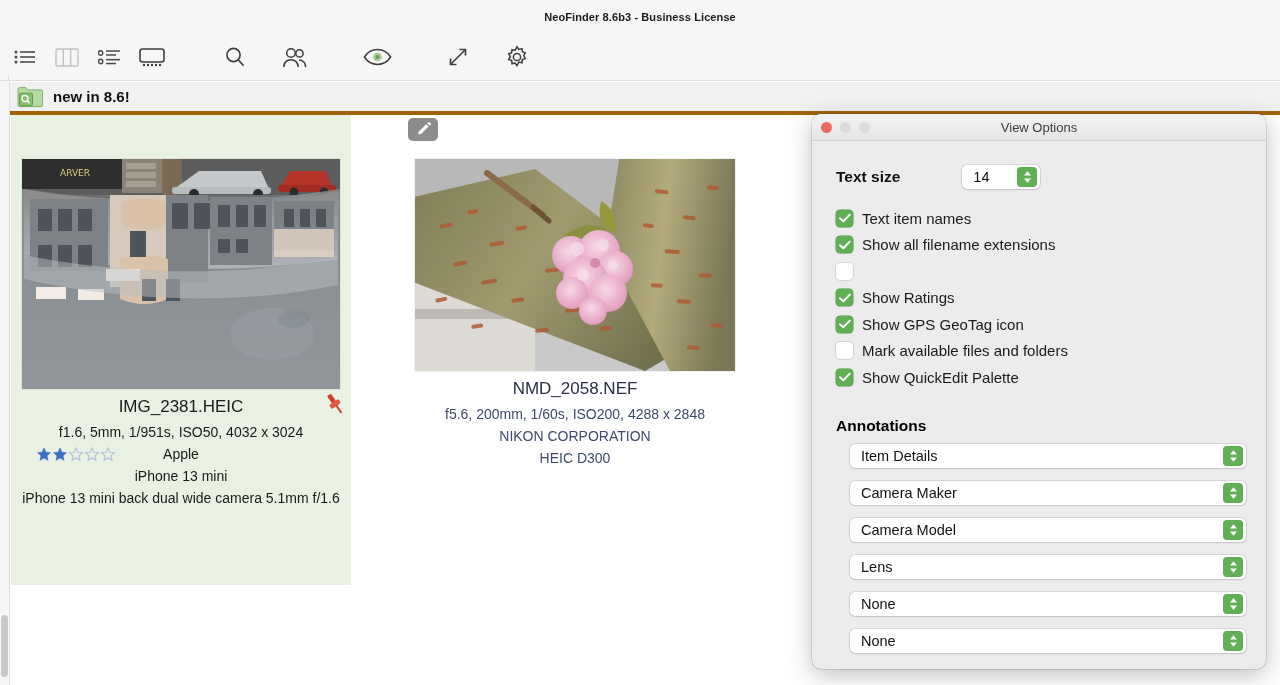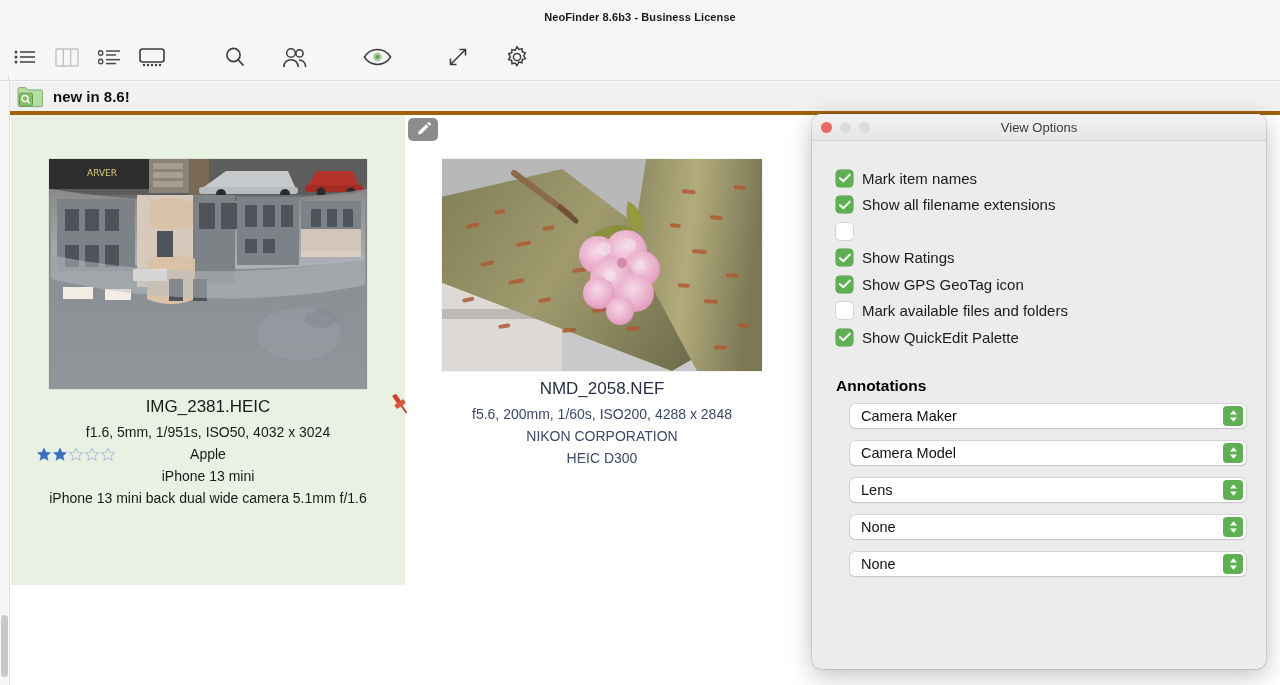--- a/index.html
+++ b/index.html
@@ -67,8 +67,8 @@
     background: #ffffff;
   }
   .cell {
-    position: absolute; top: 0; width: 394px; height: 470px;
-    display: flex; flex-direction: column; 
+    position: absolute; top: 0; width: 340px; height: 470px;
+    display: flex; flex-direction: column; align-items: center;
   }
   .cell.selected { background: #e8f1e2; }
   .thumb-wrap {

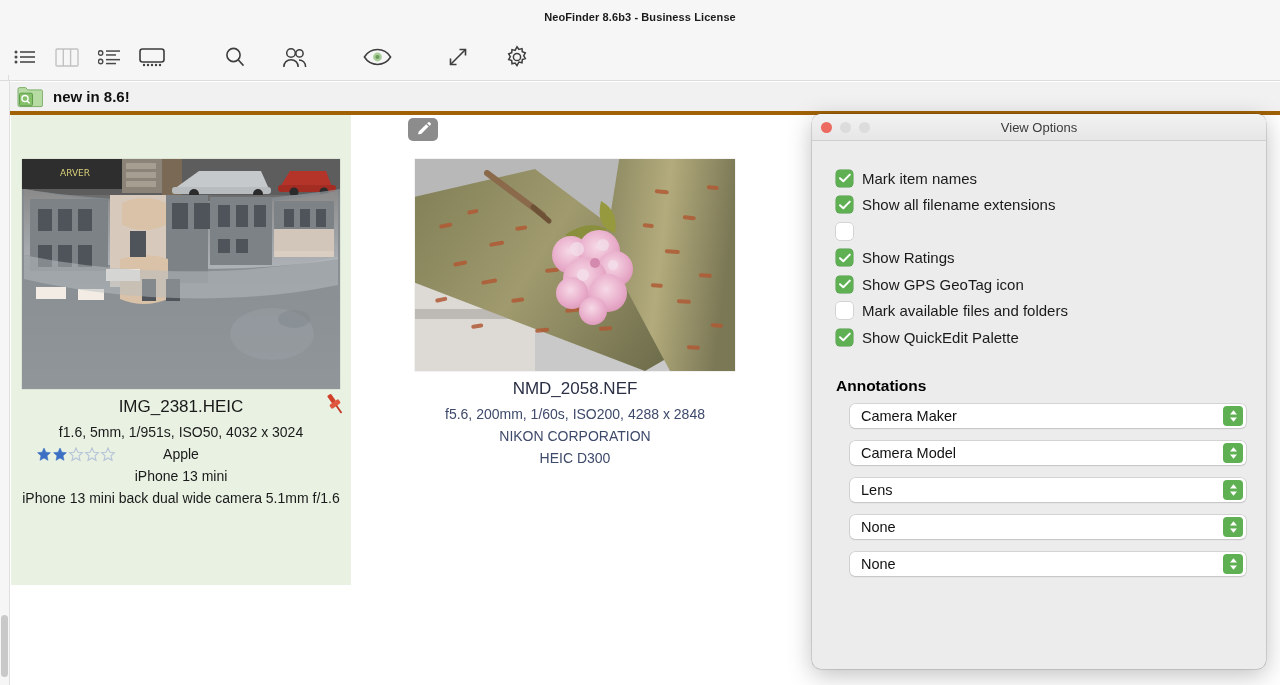--- a/index.html
+++ b/index.html
@@ -500,6 +500,18 @@
 
     <div class="panel-body">
 
+      <div class="row-textsize">
+        <span class="lbl">Text size</span>
+        <span class="stepper">
+          <span class="val">14</span>
+          <span class="arrows">
+            <svg width="13" height="16" viewBox="0 0 13 16">
+              <polygon points="6.5,2.2 10,6.4 3,6.4" fill="#ffffff"></polygon>
+              <polygon points="6.5,13.8 10,9.6 3,9.6" fill="#ffffff"></polygon>
+            </svg>
+          </span>
+        </span>
+      </div>
 
       <div class="checks">
         <div class="chk-row">

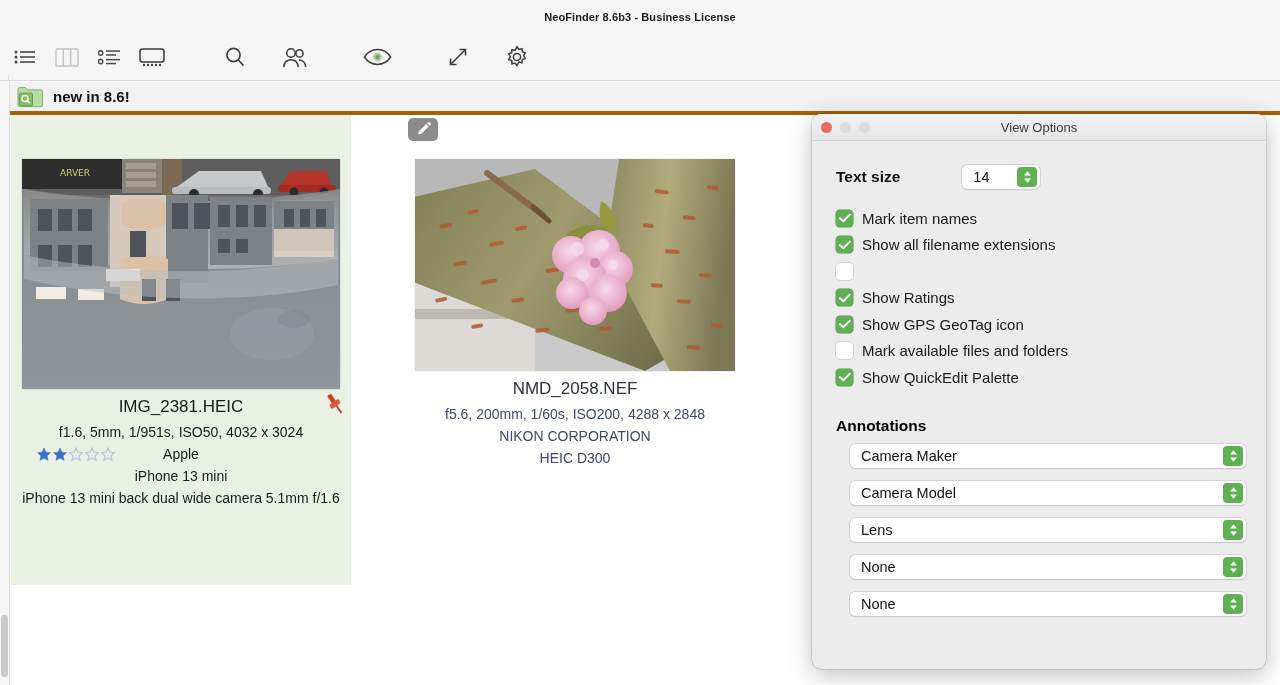--- a/index.html
+++ b/index.html
@@ -520,7 +520,7 @@
                 <polyline points="1,5.2 4.3,8.3 10.8,1.6" fill="none" stroke="#fff" stroke-width="2" stroke-linecap="round" stroke-linejoin="round"></polyline>
               </svg>
           </span>
-          <span class="chk-label">Mark item names</span>
+          <span class="chk-label">Text item names</span>
         </div>
         <div class="chk-row">
           <span class="chk on">

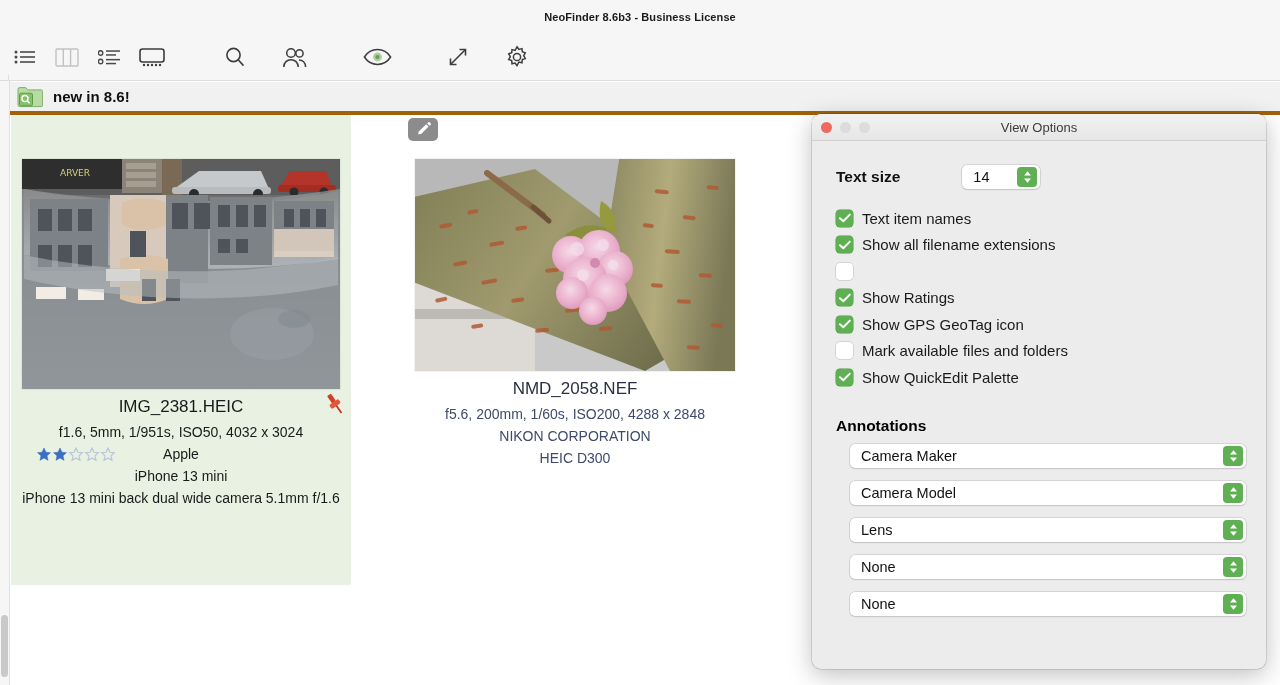--- a/index.html
+++ b/index.html
@@ -567,6 +567,15 @@
 
       <div class="popups">
         <div class="popup">
+          <span class="ptext">Item Details</span>
+          <span class="parrows">
+            <svg width="13" height="16" viewBox="0 0 13 16">
+              <polygon points="6.5,2.2 10,6.4 3,6.4" fill="#ffffff"></polygon>
+              <polygon points="6.5,13.8 10,9.6 3,9.6" fill="#ffffff"></polygon>
+            </svg>
+          </span>
+        </div>
+        <div class="popup">
           <span class="ptext">Camera Maker</span>
           <span class="parrows">
             <svg width="13" height="16" viewBox="0 0 13 16">

